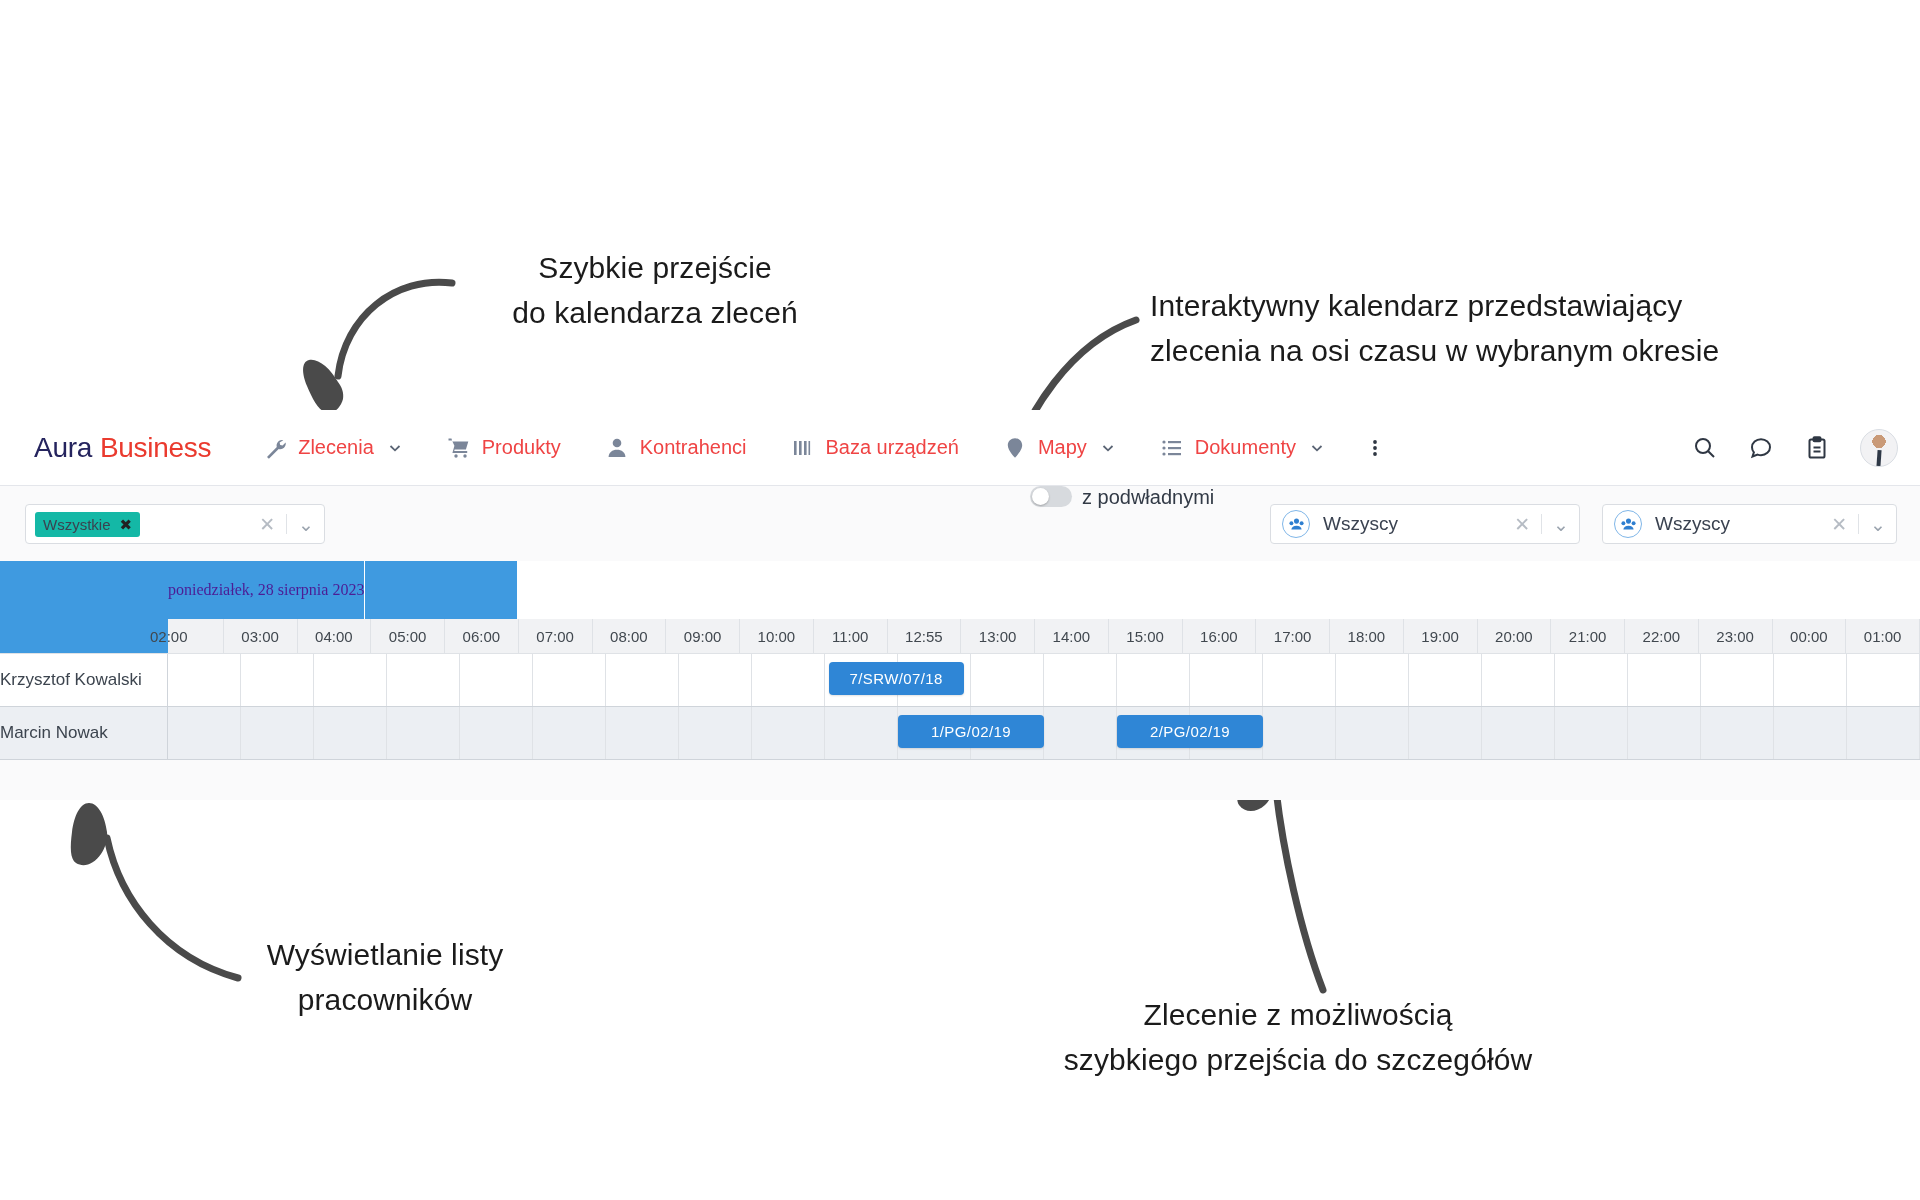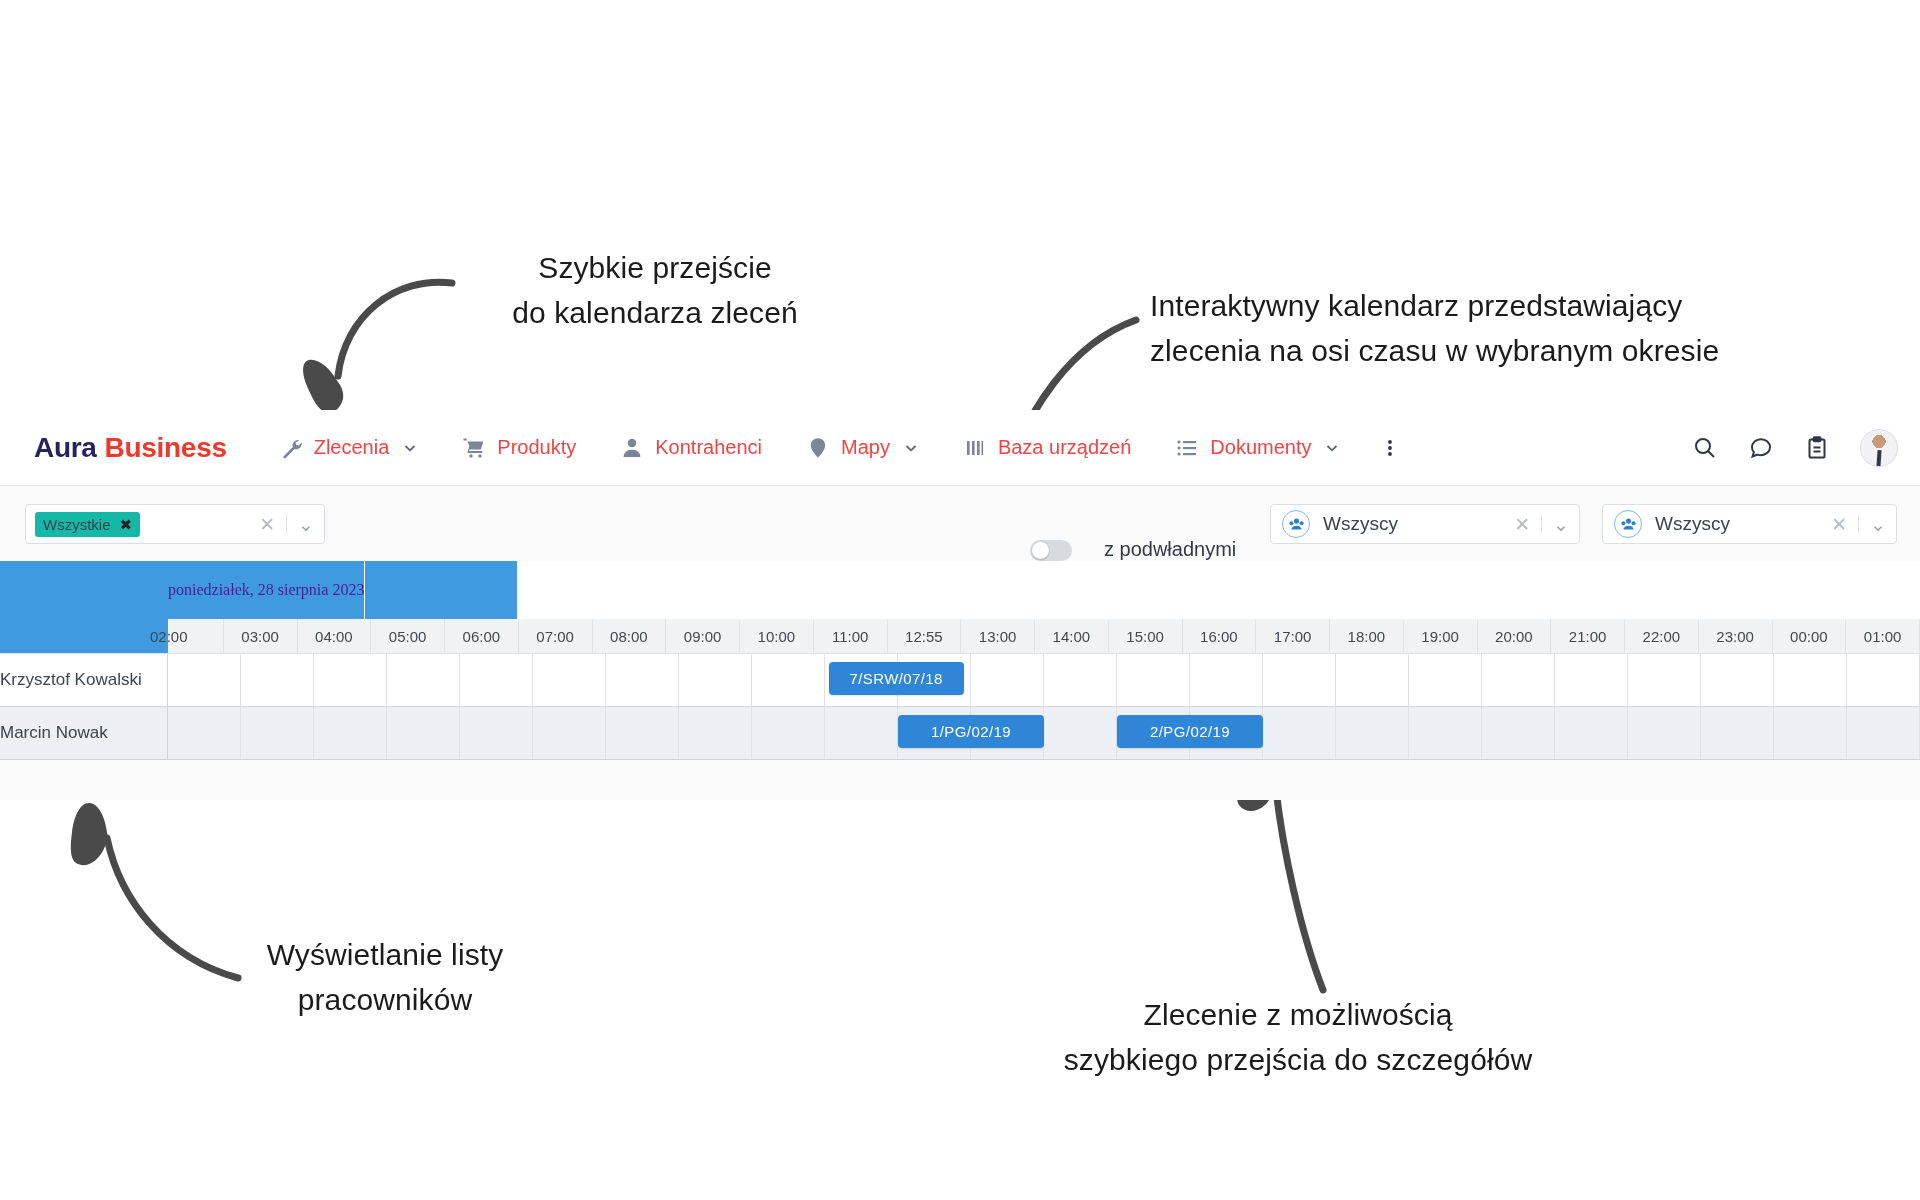--- a/index.html
+++ b/index.html
@@ -39,7 +39,7 @@
     display:flex;align-items:center;
   }
   .brand{
-    margin-left:34px;font-size:28px;font-weight:bold;letter-spacing:-.3px;
+    margin-left:34px;font-size:28px;font-weight:normal;letter-spacing:-.3px;
     white-space:nowrap;
   }
   .brand .aura{color:#25245e;}

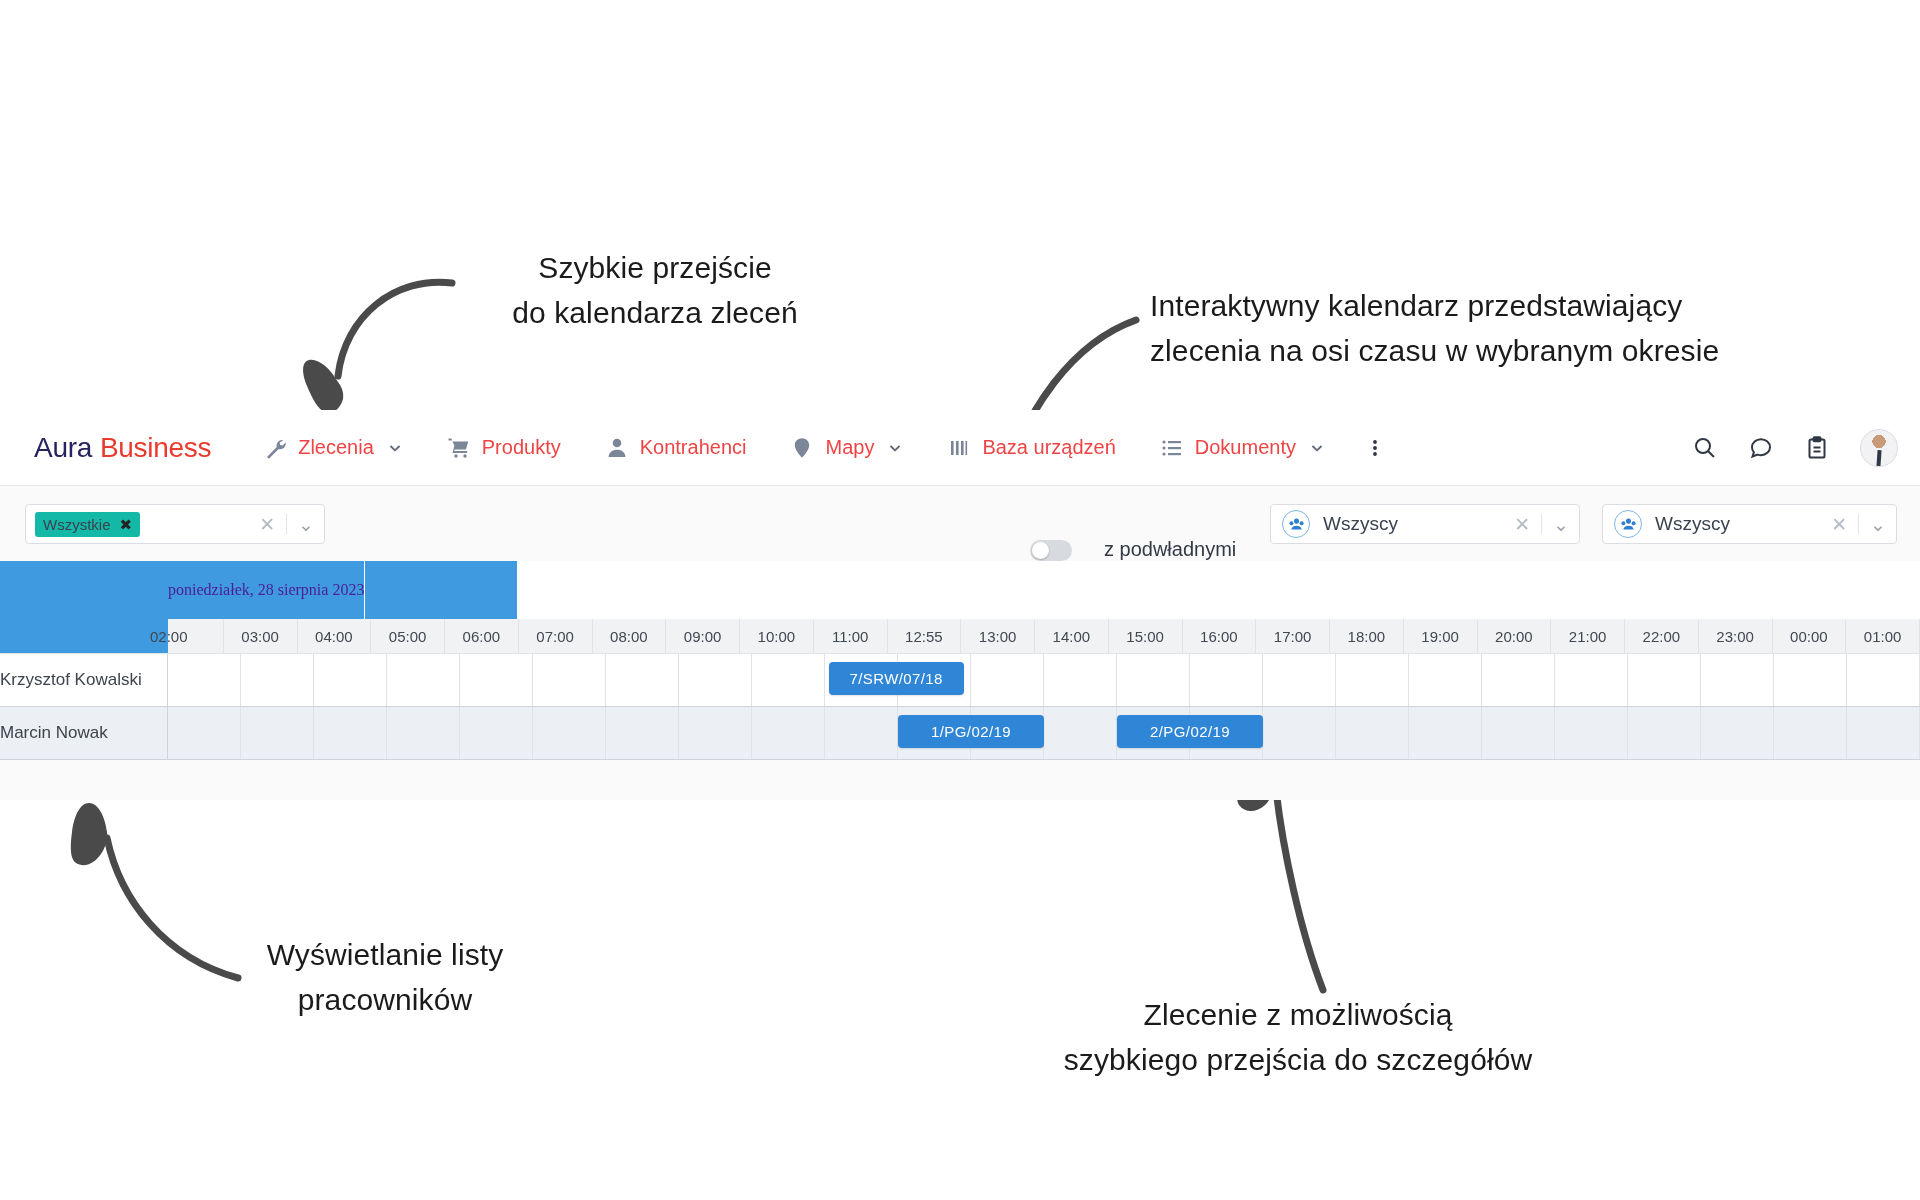--- a/index.html
+++ b/index.html
@@ -226,6 +226,18 @@
         <div class="navitem">
           <span class="ic">
             <svg width="24" height="24" viewBox="0 0 24 24" fill="#7b8699">
+                <rect x="4" y="5" width="2.6" height="14"></rect>
+                <rect x="9" y="5" width="2.6" height="14"></rect>
+                <rect x="14" y="5" width="2.6" height="14"></rect>
+                <rect x="18.5" y="5" width="1.6" height="14"></rect>
+              </svg>
+          </span>
+          <span>Baza urządzeń</span>
+        </div>
+
+        <div class="navitem">
+          <span class="ic">
+            <svg width="24" height="24" viewBox="0 0 24 24" fill="#7b8699">
                 <path d="M12 2.3c-4 0-7.2 3.1-7.2 7 0 5.3 7.2 12.4 7.2 12.4s7.2-7.1 7.2-12.4c0-3.9-3.2-7-7.2-7z"></path>
               </svg>
           </span>
@@ -235,18 +247,6 @@
                 <path d="M3.5 6 8 10.3 12.5 6"></path>
               </svg>
           </span>
-        </div>
-
-        <div class="navitem">
-          <span class="ic">
-            <svg width="24" height="24" viewBox="0 0 24 24" fill="#7b8699">
-                <rect x="4" y="5" width="2.6" height="14"></rect>
-                <rect x="9" y="5" width="2.6" height="14"></rect>
-                <rect x="14" y="5" width="2.6" height="14"></rect>
-                <rect x="18.5" y="5" width="1.6" height="14"></rect>
-              </svg>
-          </span>
-          <span>Baza urządzeń</span>
         </div>
 
         <div class="navitem">

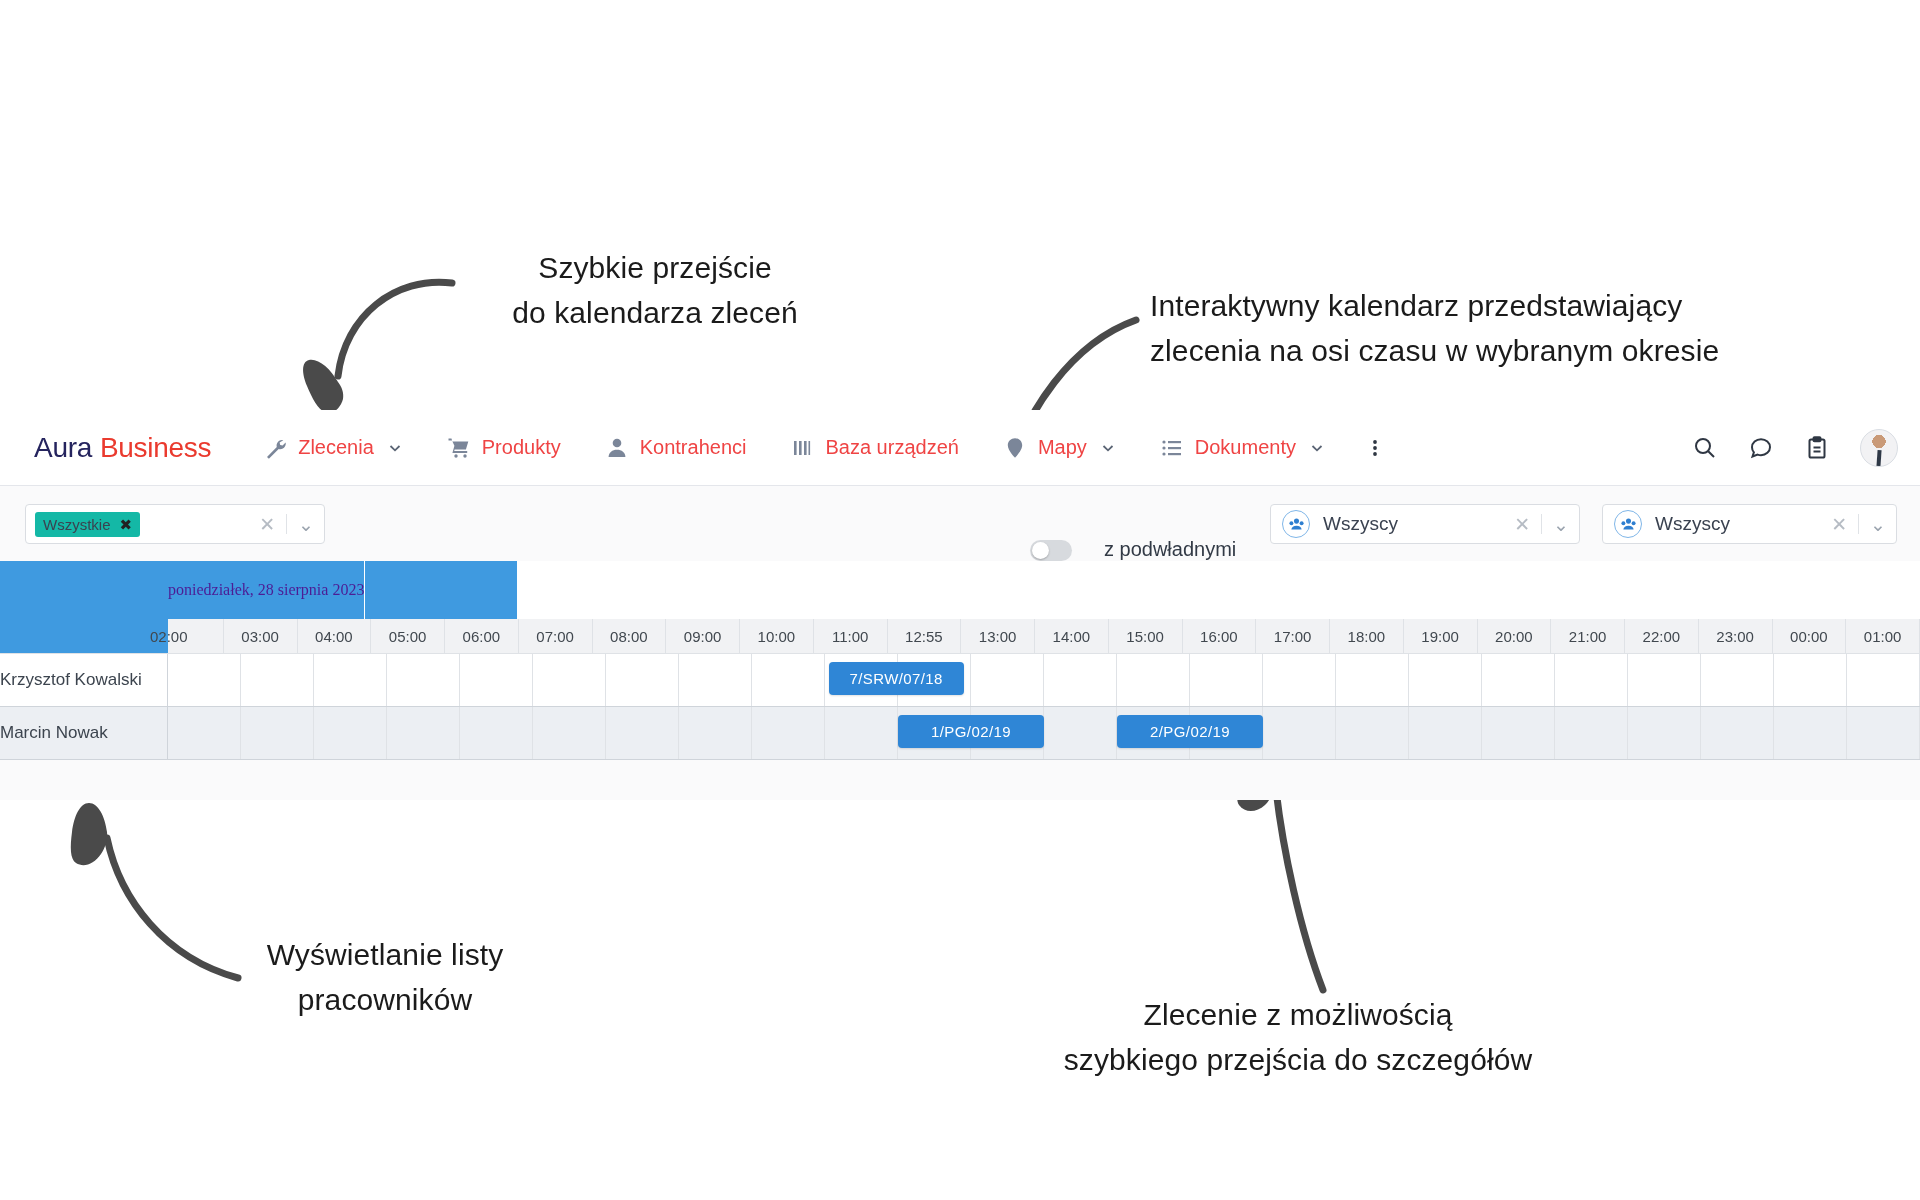--- a/index.html
+++ b/index.html
@@ -91,7 +91,7 @@
   .sel-tail .divider{width:1px;height:20px;background:#e0e3e7;}
   .sel-tail .chev{color:#9aa3ae;}
 
-  .toggle-wrap{position:absolute;left:1030px;top:0;height:75px;display:flex;align-items:flex-end;gap:32px;}
+  .toggle-wrap{position:absolute;left:1030px;top:0;height:75px;display:flex;align-items:flex-start;gap:10px;}
   .toggle{
     width:42px;height:21px;border-radius:11px;background:#d7dade;position:relative;cursor:pointer;
   }

